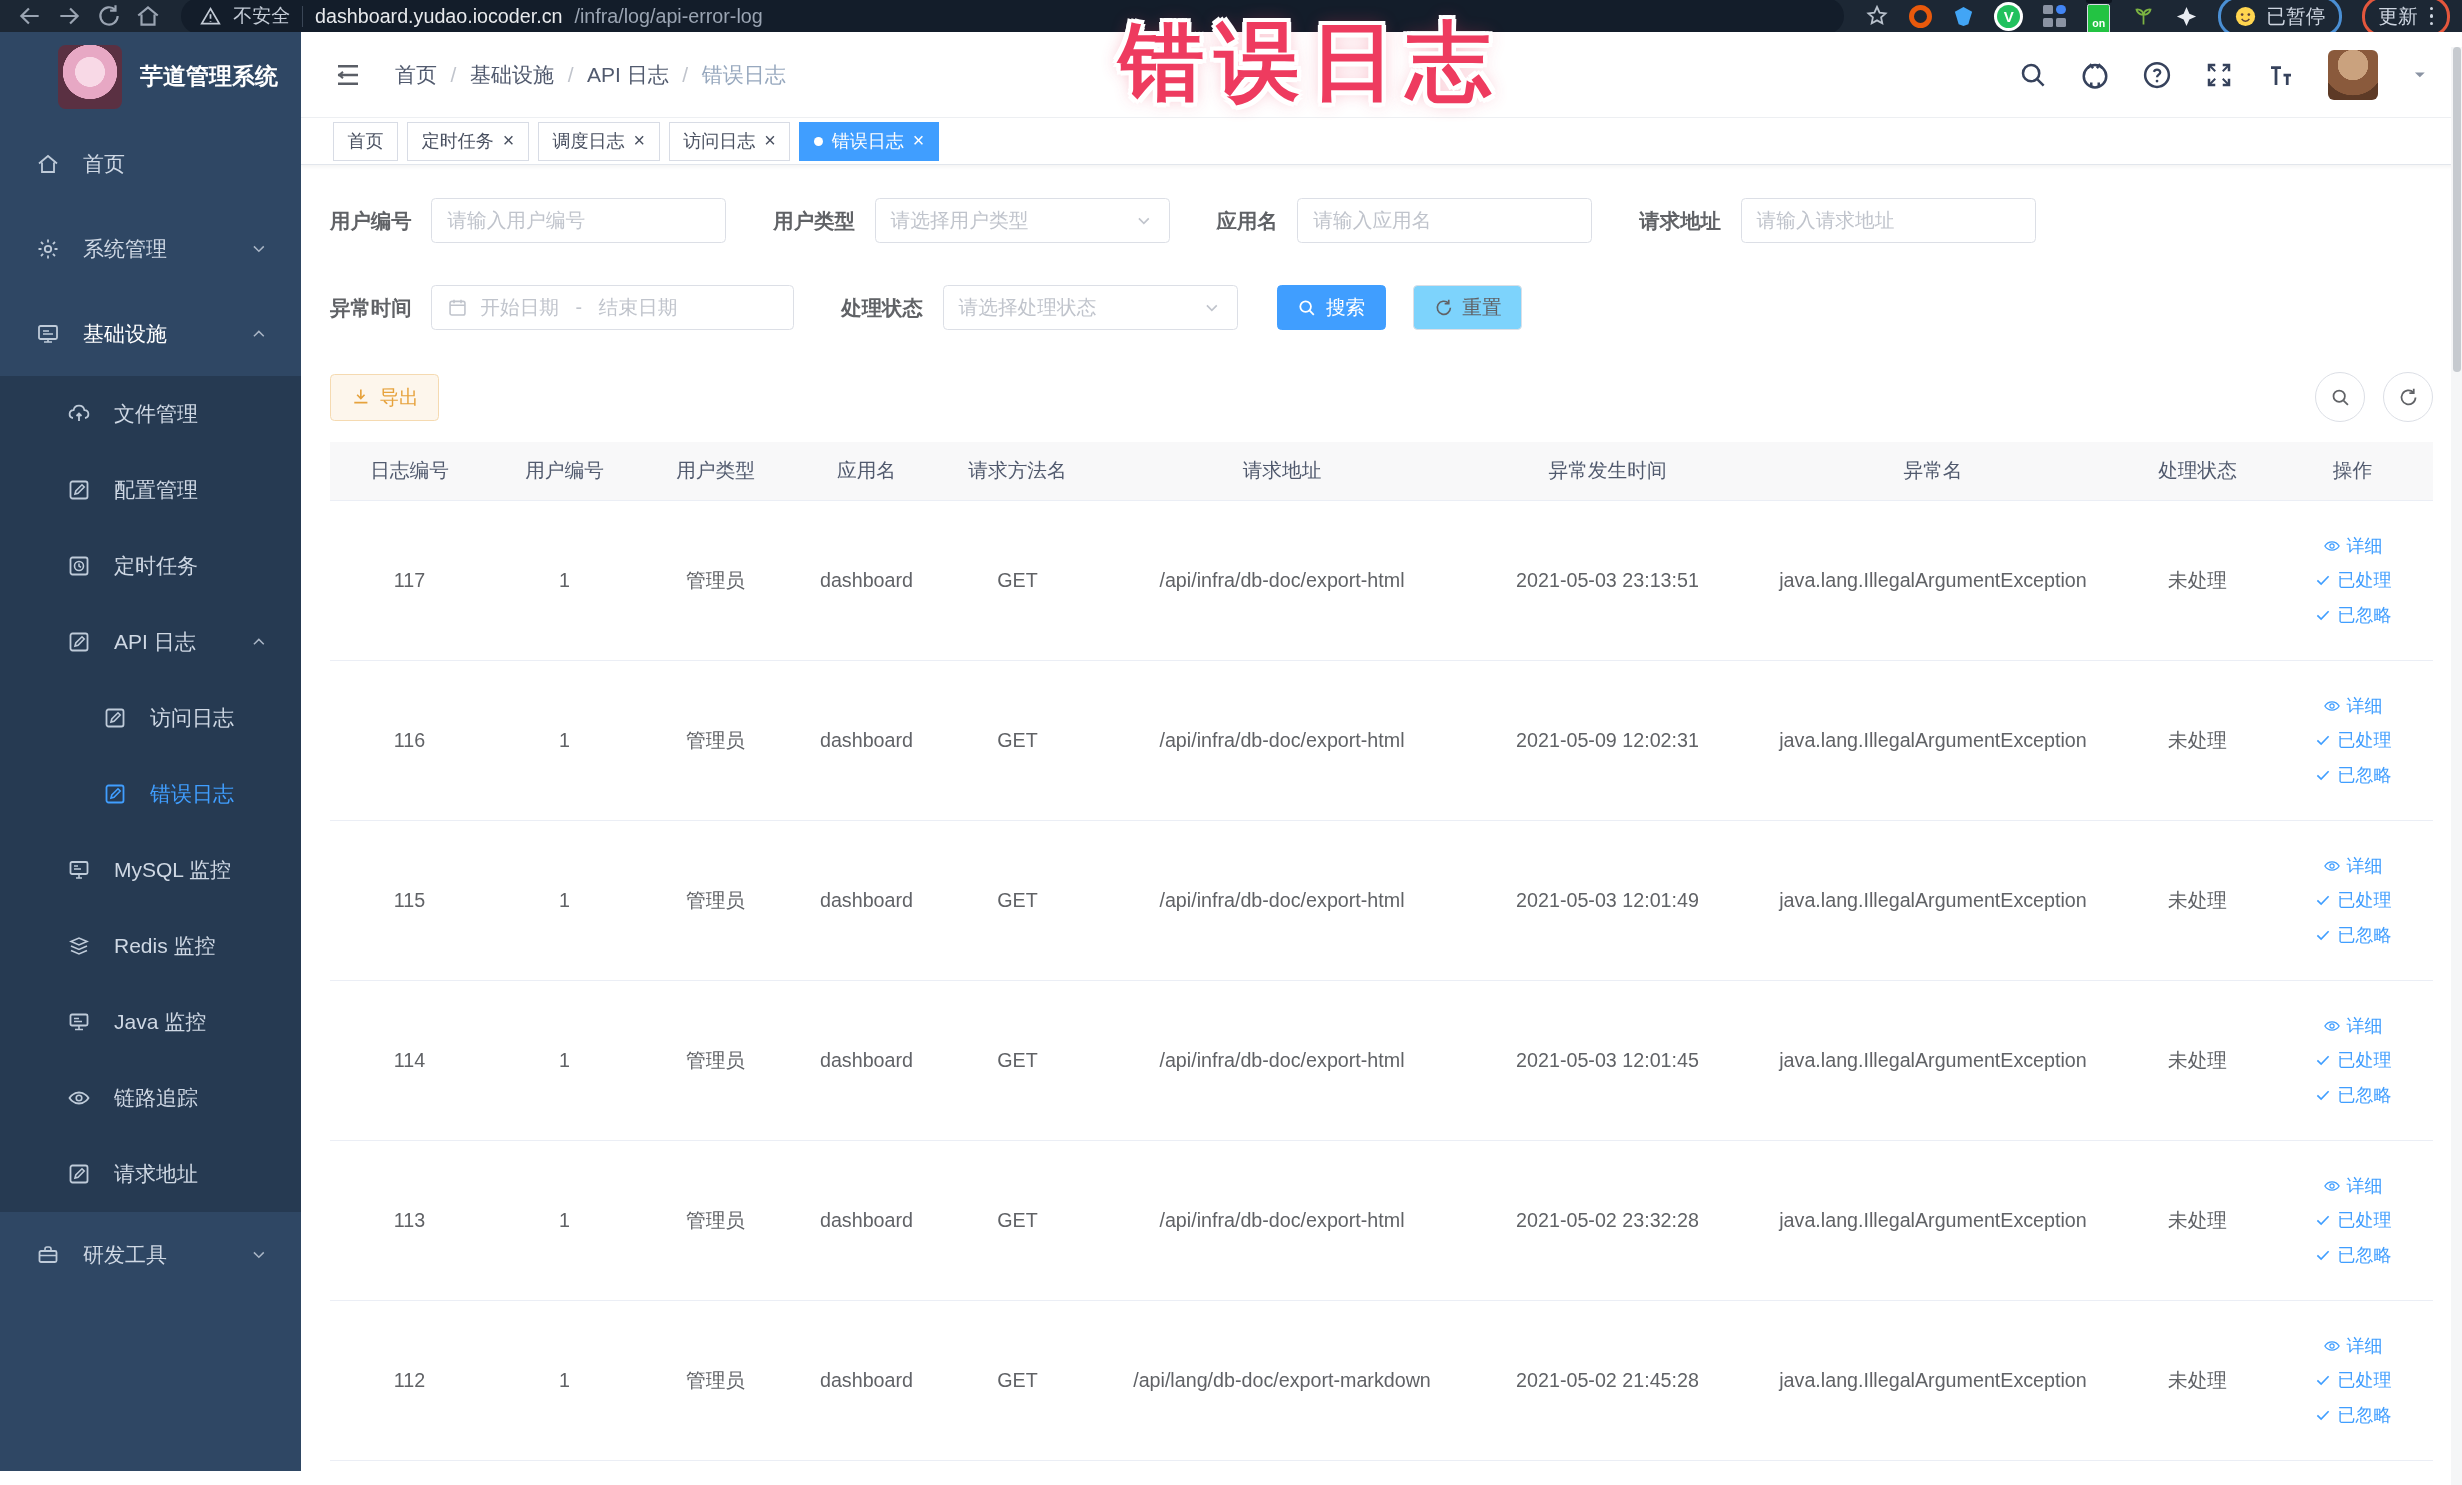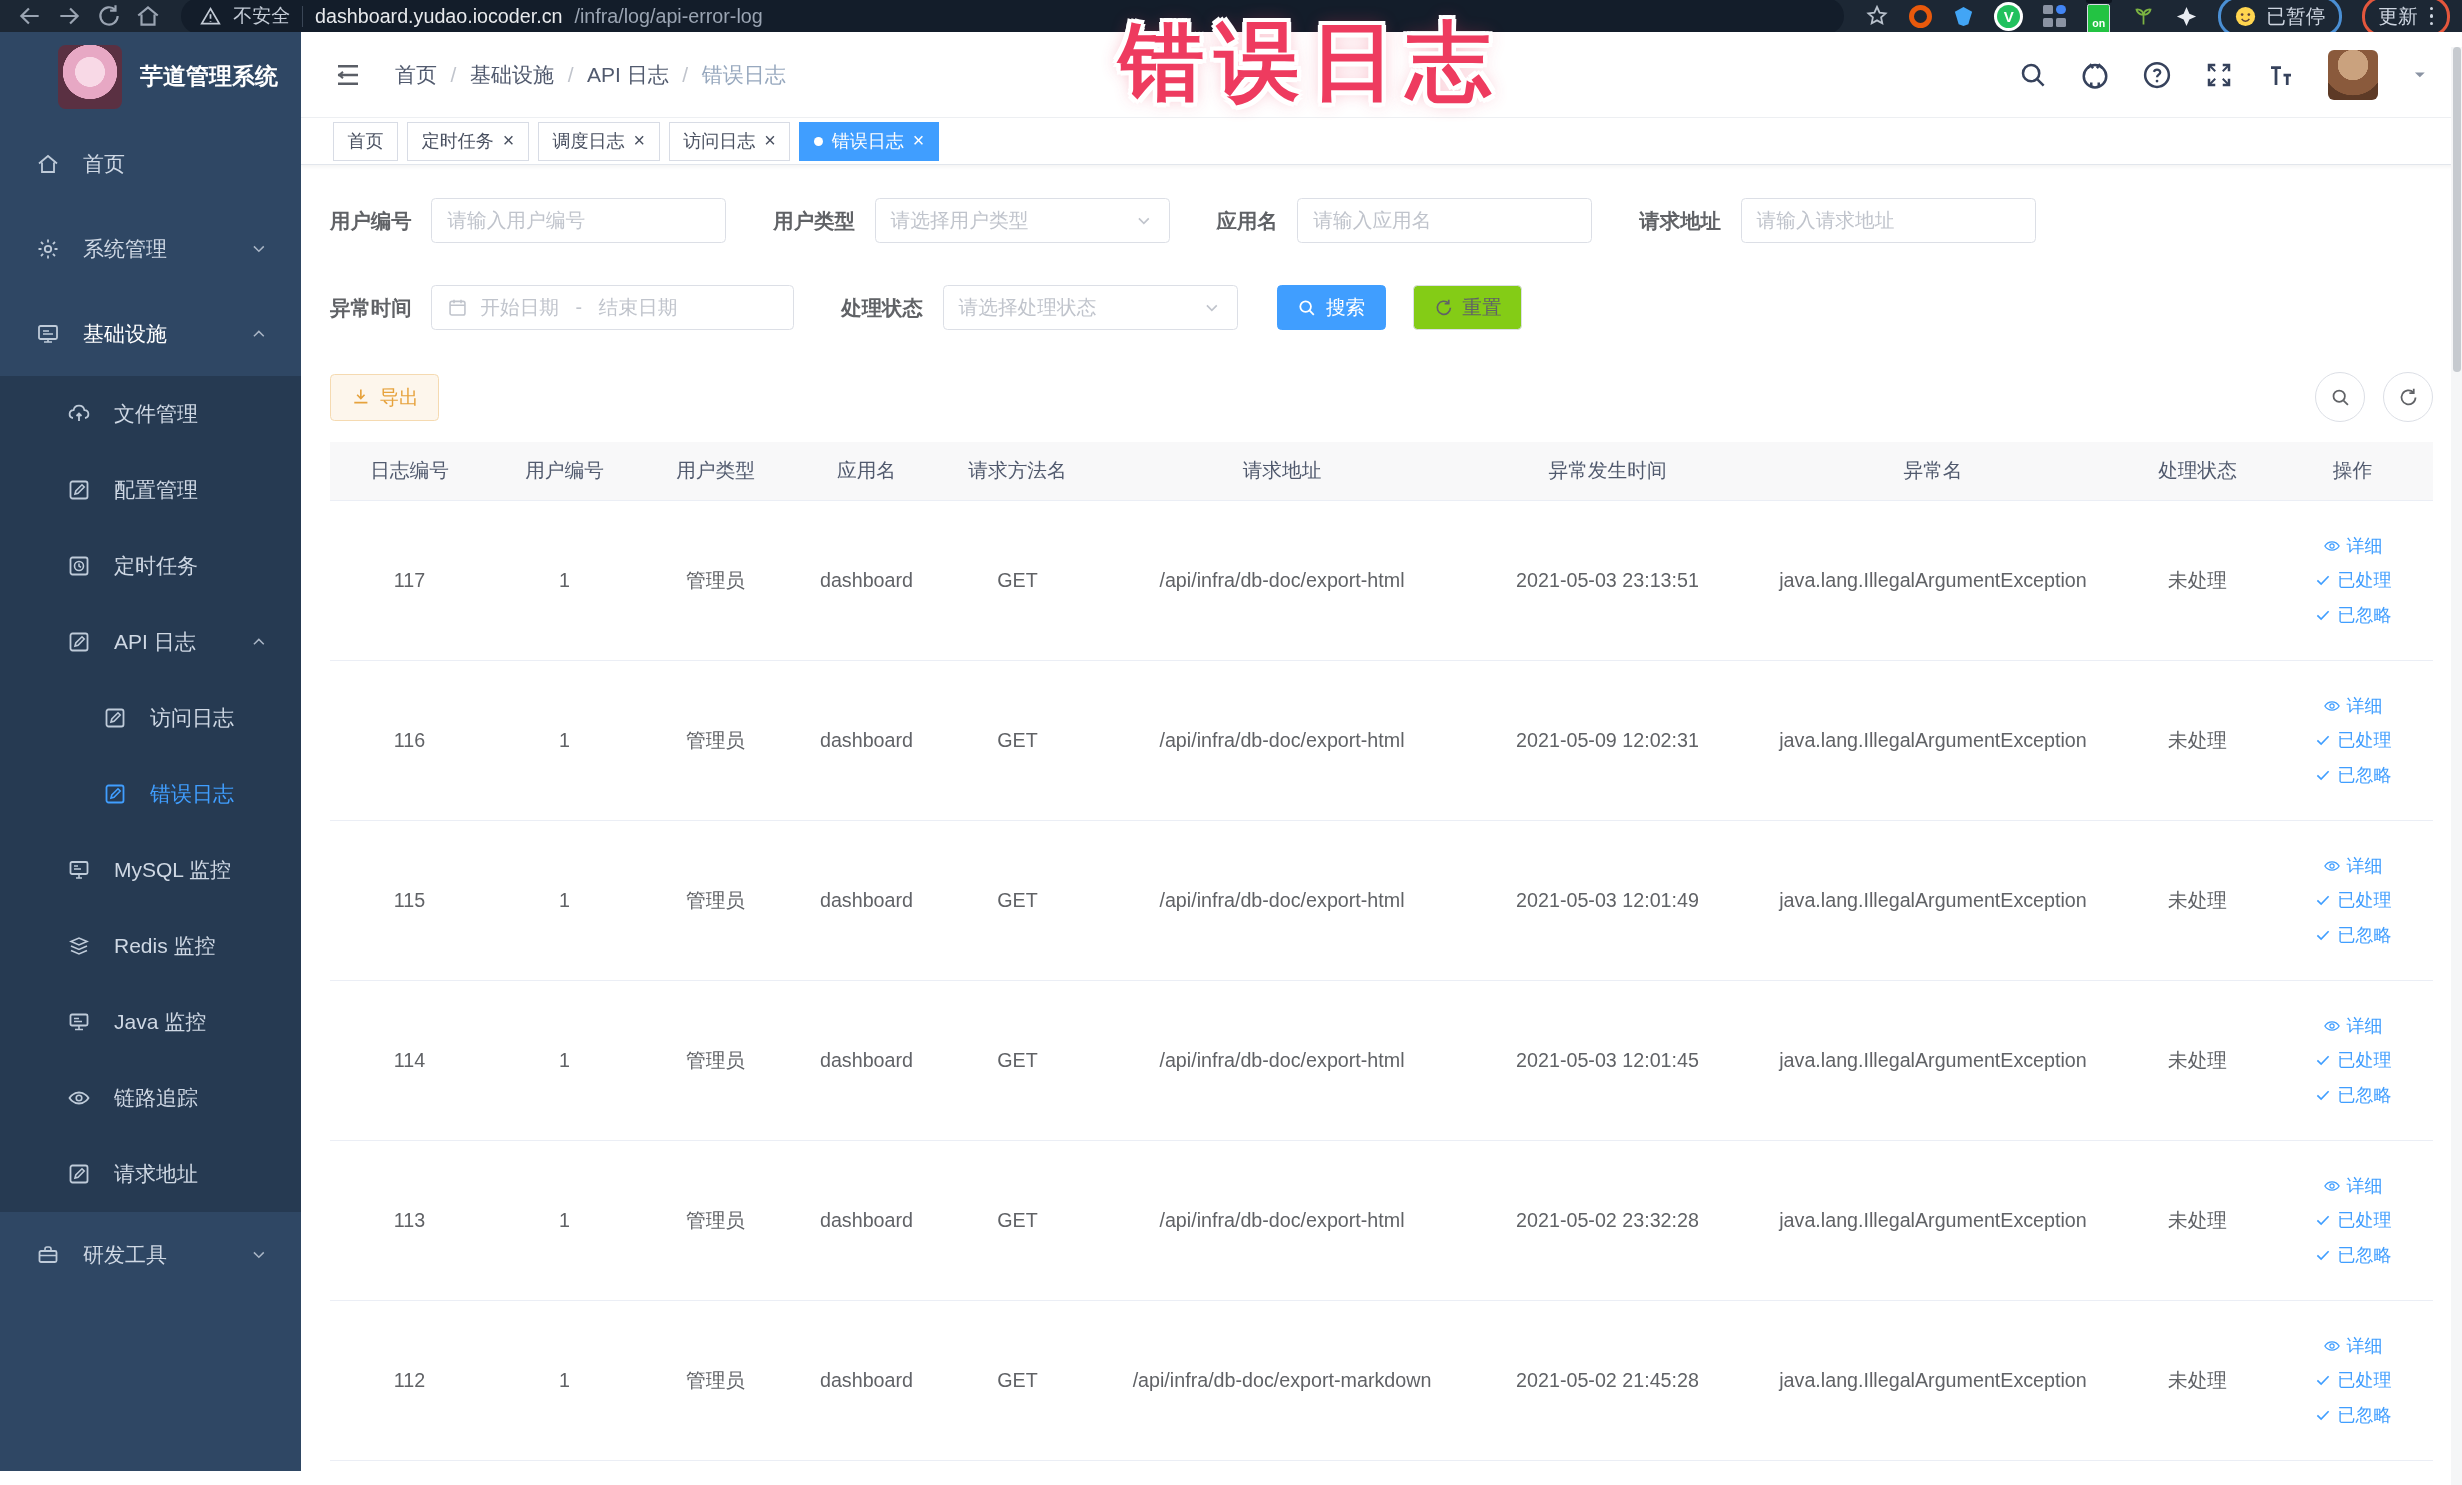--- a/index.html
+++ b/index.html
@@ -81,7 +81,7 @@
   .finput .dsep{color:#c0c4cc;margin:0 4.5px}
   .btn{height:45px;border-radius:4.5px;font-size:19.7px;display:flex;align-items:center;gap:9px;padding:0 19.7px;box-sizing:border-box;cursor:pointer;white-space:nowrap}
   .btn.primary{background:#409eff;color:#fff;border:0.8px solid #409eff}
-  .btn.plain{background:#84cc16;color:#606266;border:0.8px solid #dcdfe6}
+  .btn.plain{background:#7dd3fc;color:#606266;border:0.8px solid #dcdfe6}
   .btn .bico{width:19.7px;height:19.7px}
   .toolbar{display:flex;align-items:center;margin-bottom:19.7px}
   .btn.export{background:#fdf6ec;border:0.8px solid #f5dab1;color:#e6a23c;height:47px}

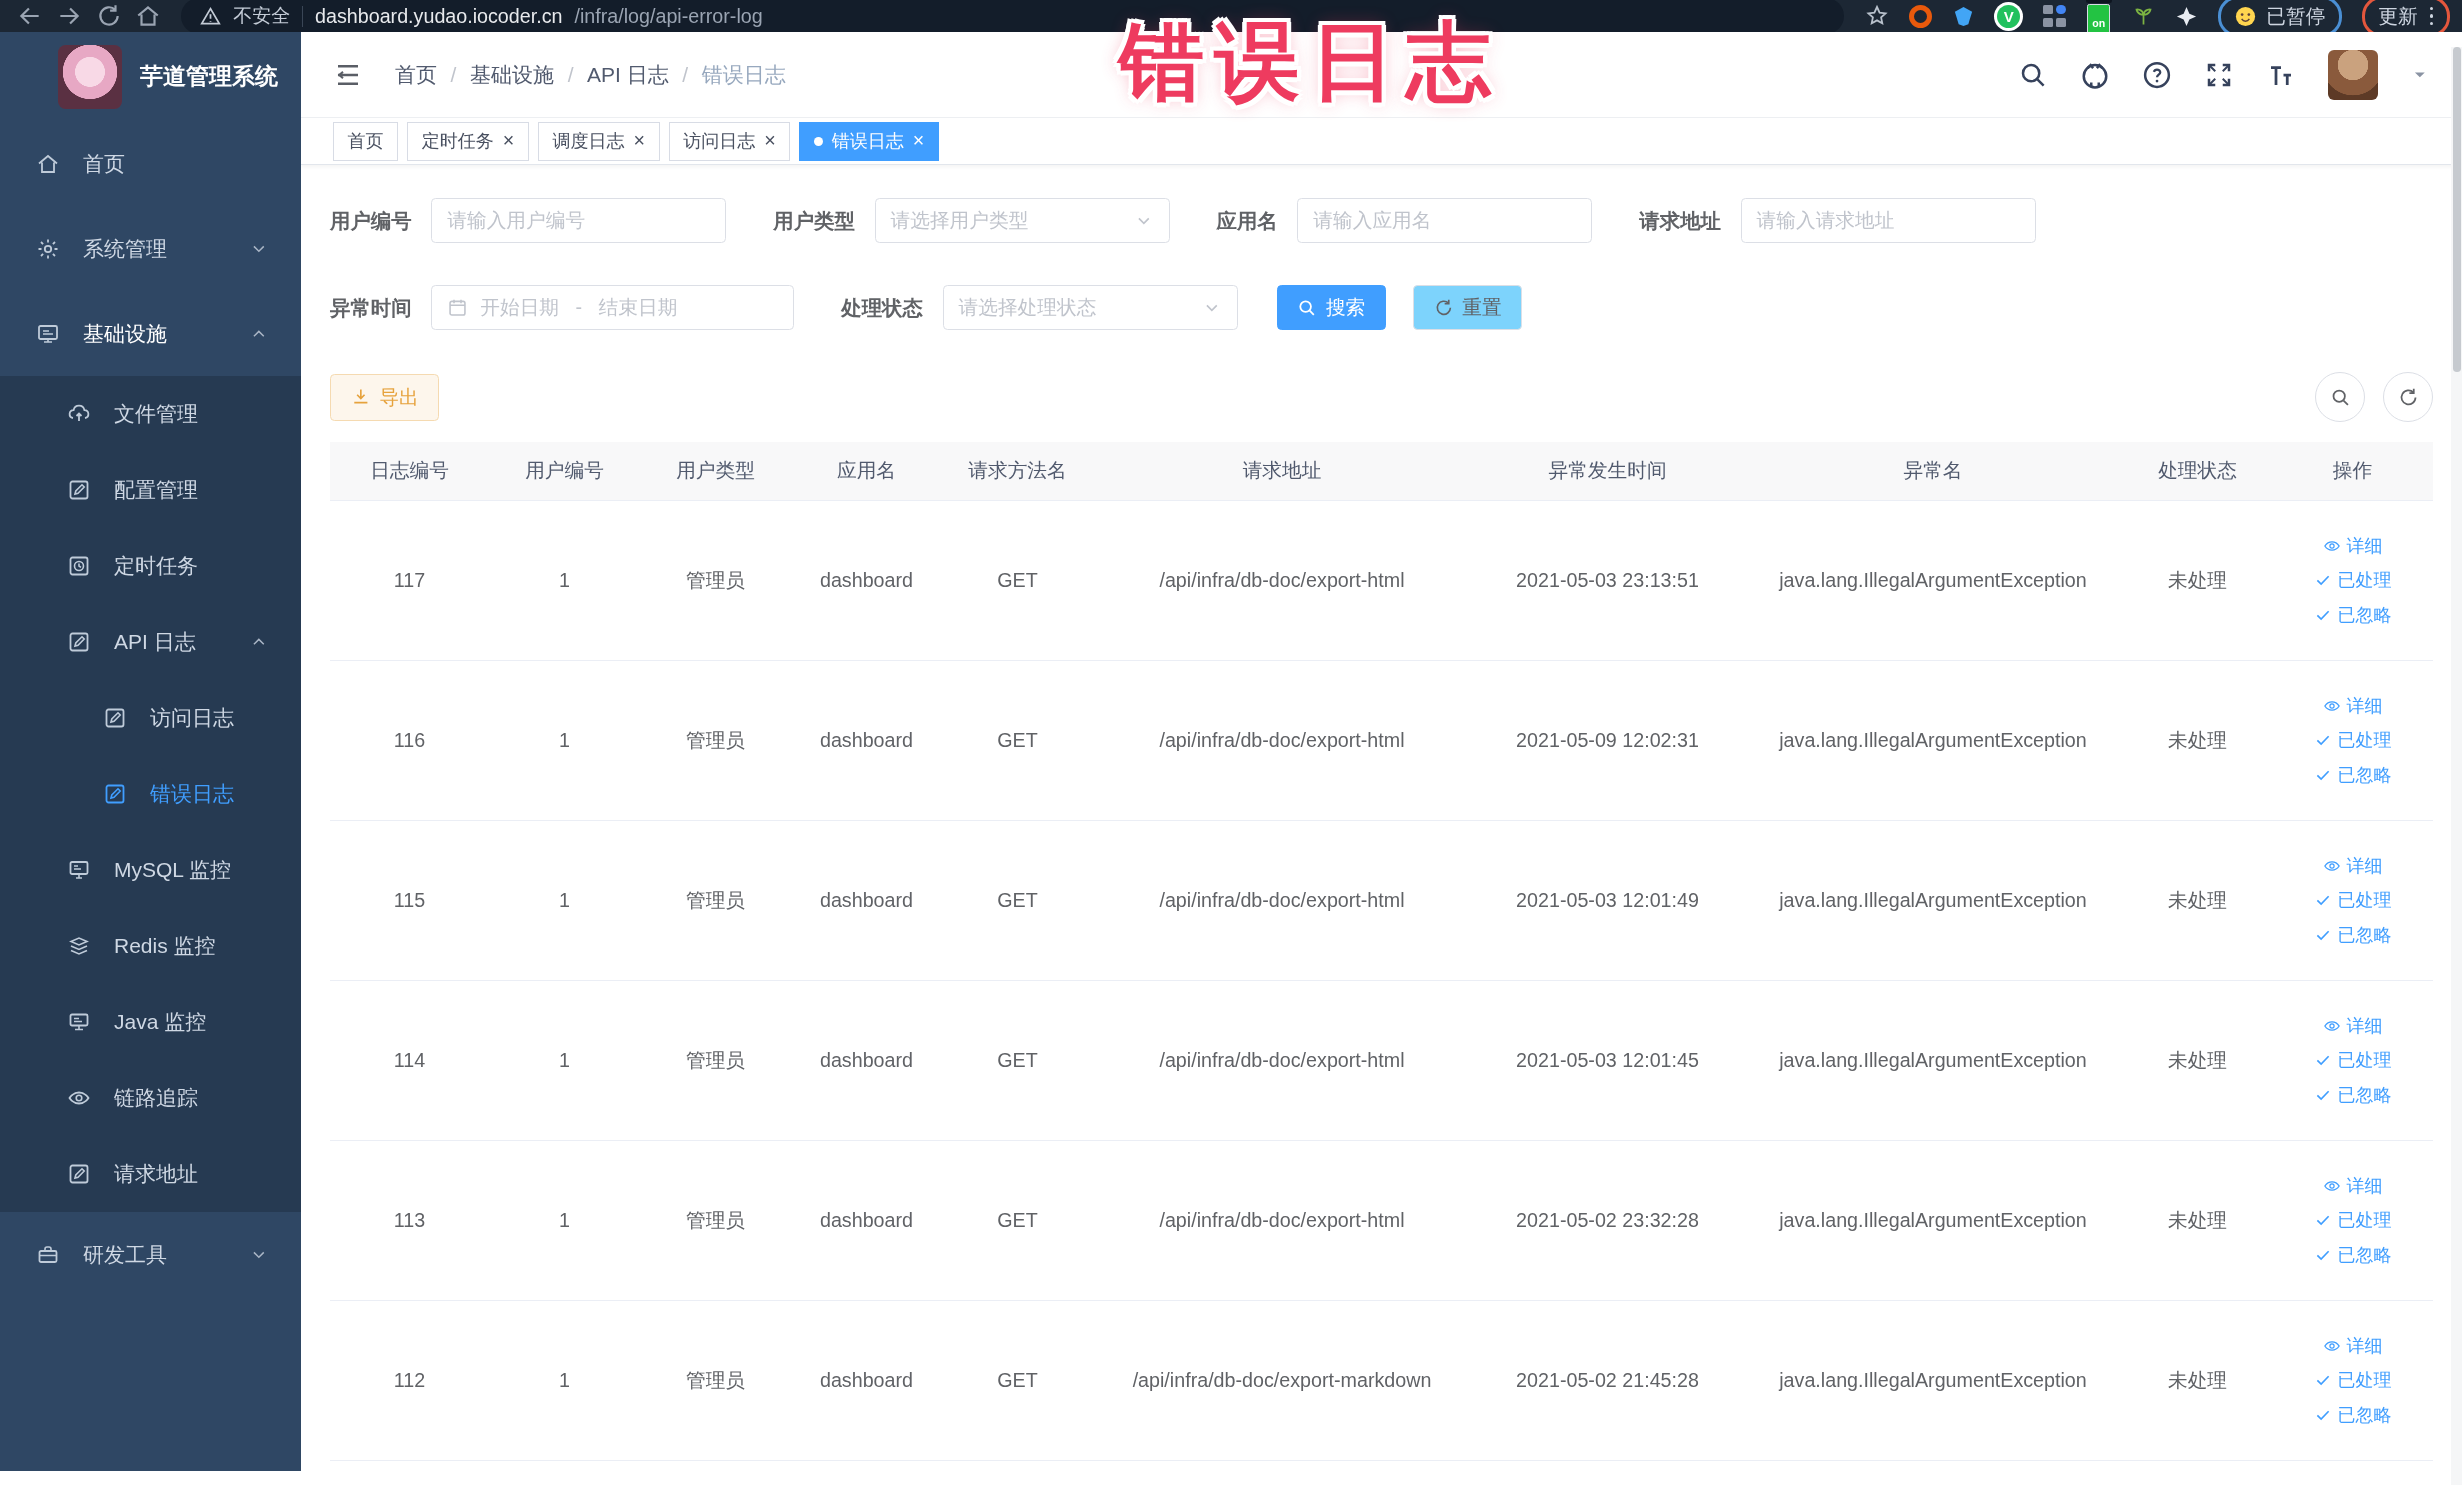--- a/index.html
+++ b/index.html
@@ -716,7 +716,7 @@
               <div class="cell">管理员</div>
               <div class="cell">dashboard</div>
               <div class="cell">GET</div>
-              <div class="cell">/api/infra/db-doc/export-markdown</div>
+              <div class="cell">/api/lang/db-doc/export-markdown</div>
               <div class="cell">2021-05-02 21:45:28</div>
               <div class="cell">java.lang.IllegalArgumentException</div>
               <div class="cell">未处理</div>

